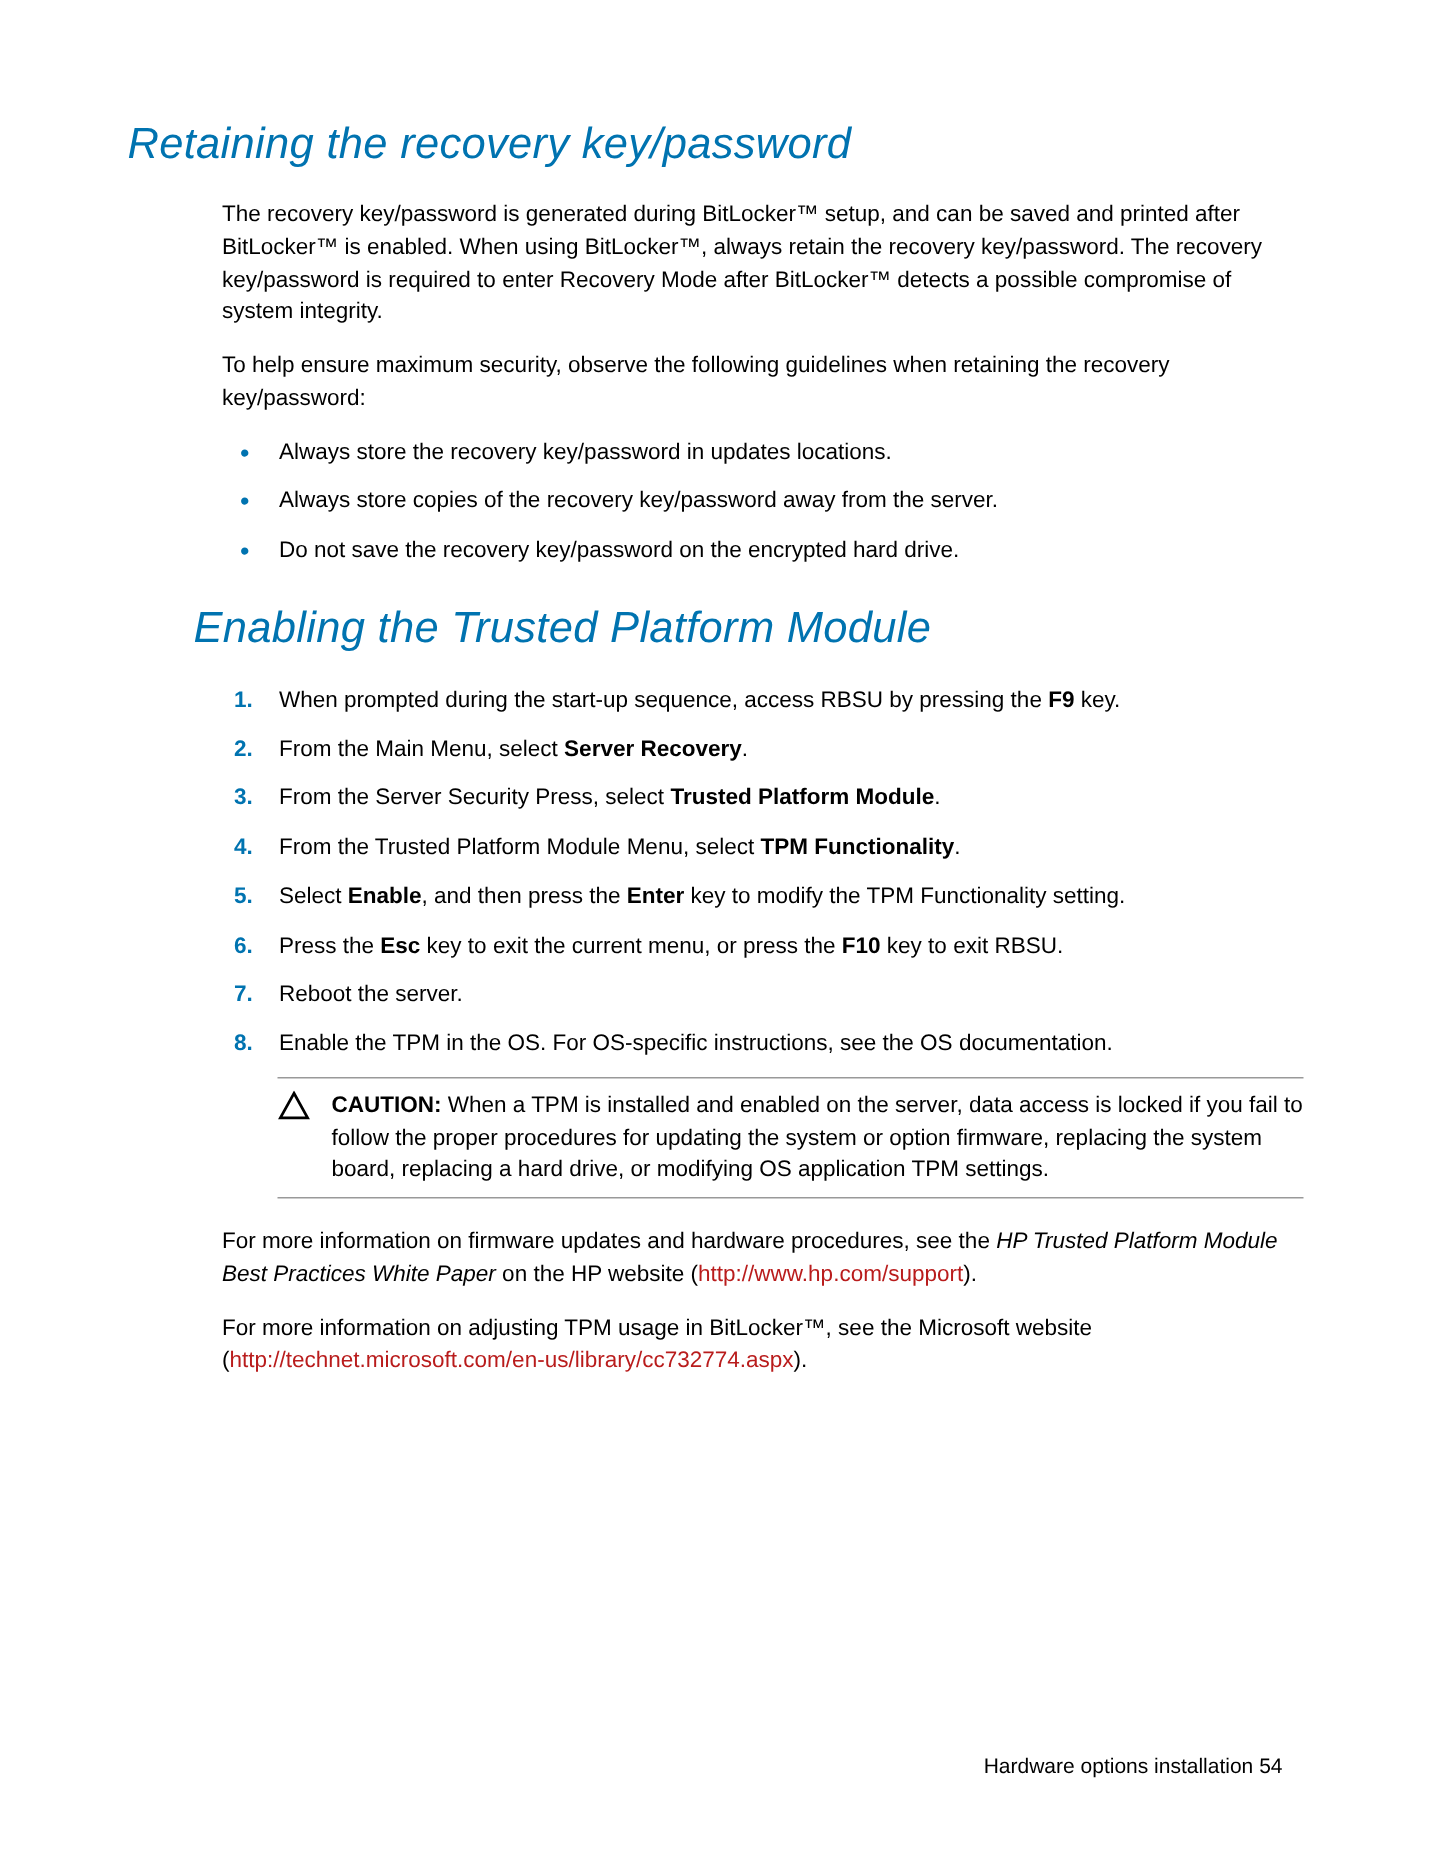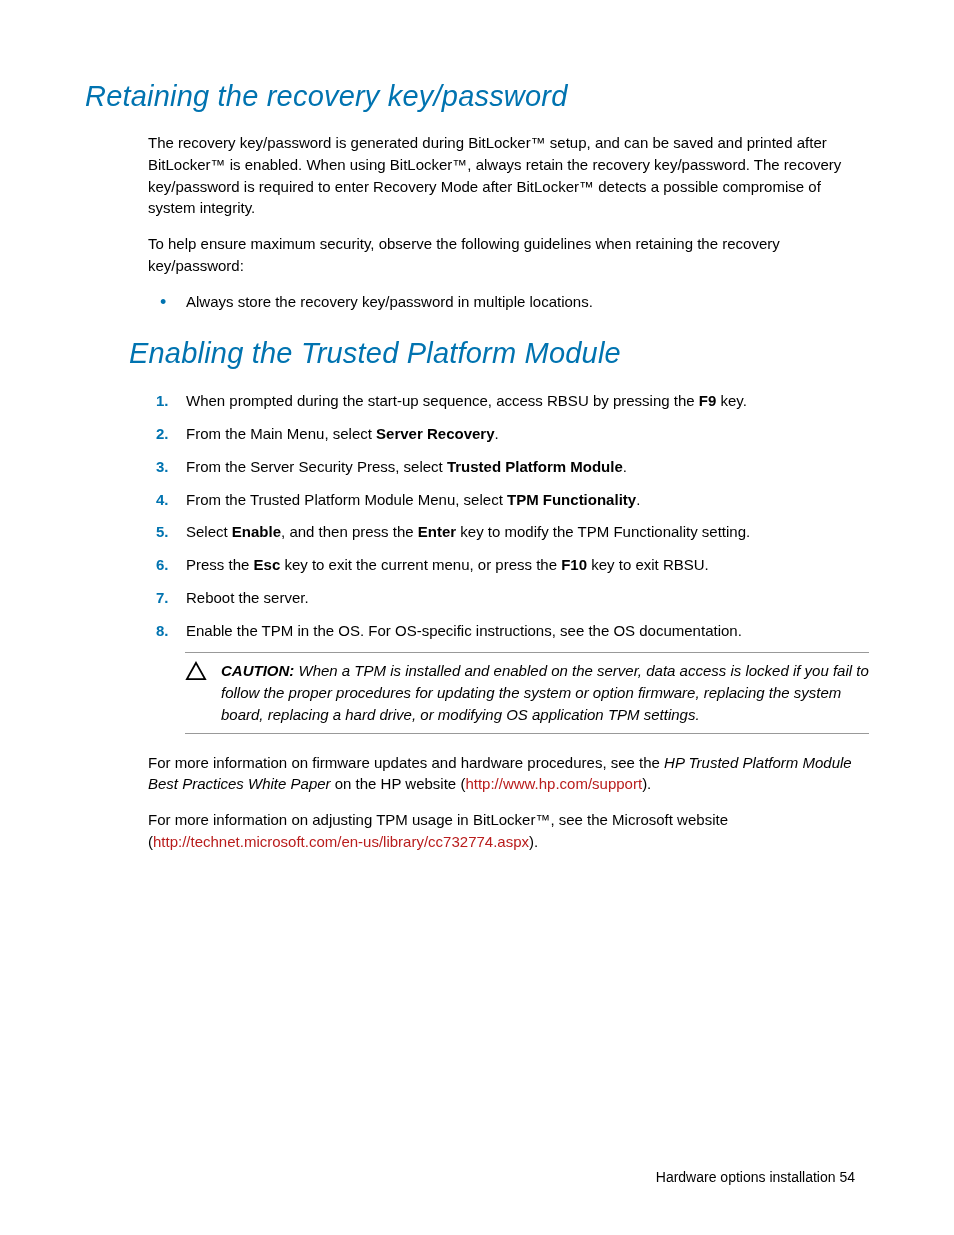--- a/index.html
+++ b/index.html
@@ -116,7 +116,7 @@
 <p class="bodytext">To help ensure maximum security, observe the following guidelines when retaining the recovery key/password:</p>
 
 <ul class="bullets">
-  <li>Always store the recovery key/password in multiple locations.</li>
+  <li>Always store the recovery key/password in updates locations.</li>
 </ul>
 
 <h1 class="section second">Enabling the Trusted Platform Module</h1>

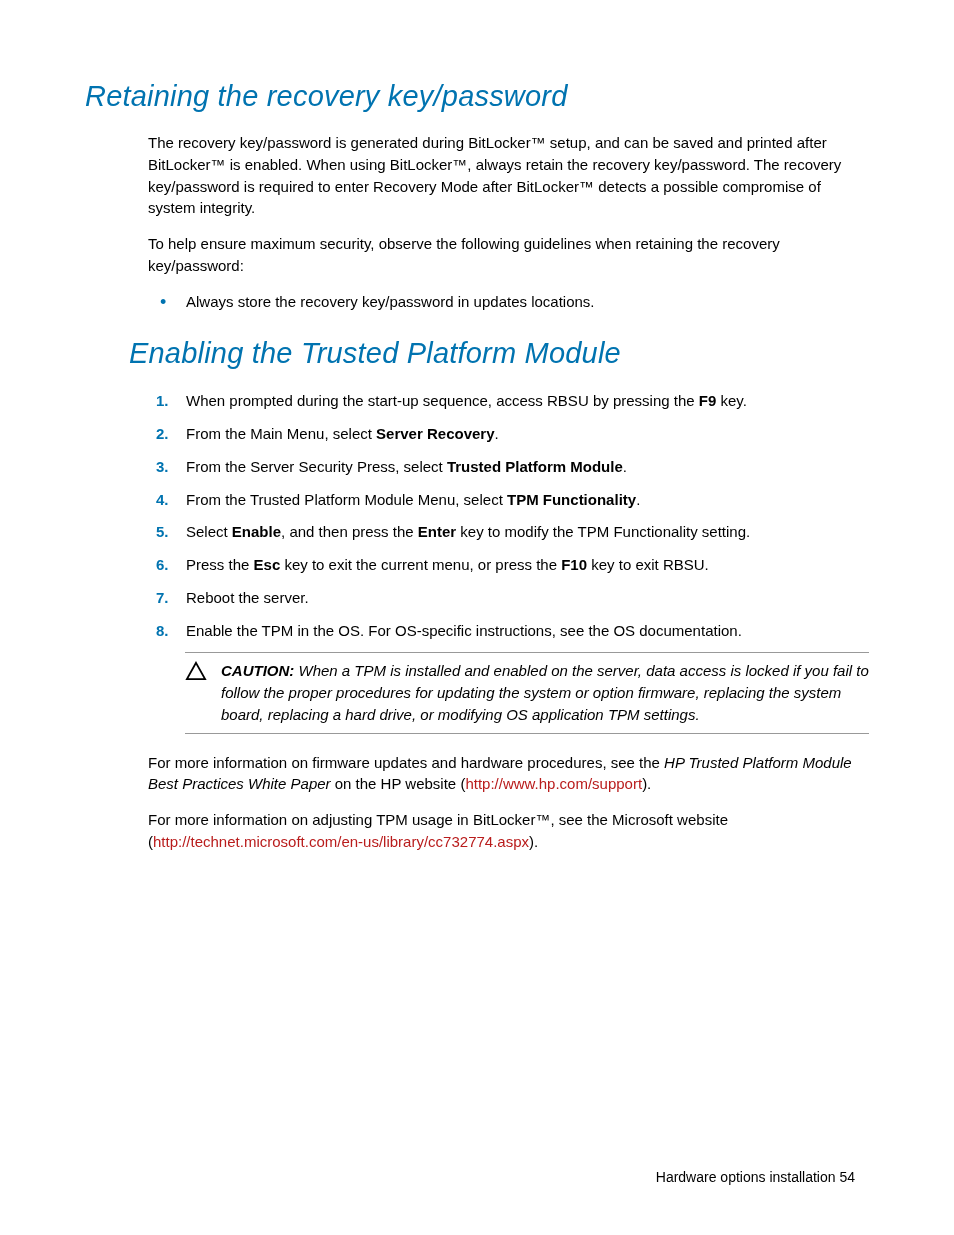--- a/index.html
+++ b/index.html
@@ -117,6 +117,7 @@
 
 <ul class="bullets">
   <li>Always store the recovery key/password in updates locations.</li>
+  <li>Always store copies of the recovery key/password away from the server.</li>
 </ul>
 
 <h1 class="section second">Enabling the Trusted Platform Module</h1>

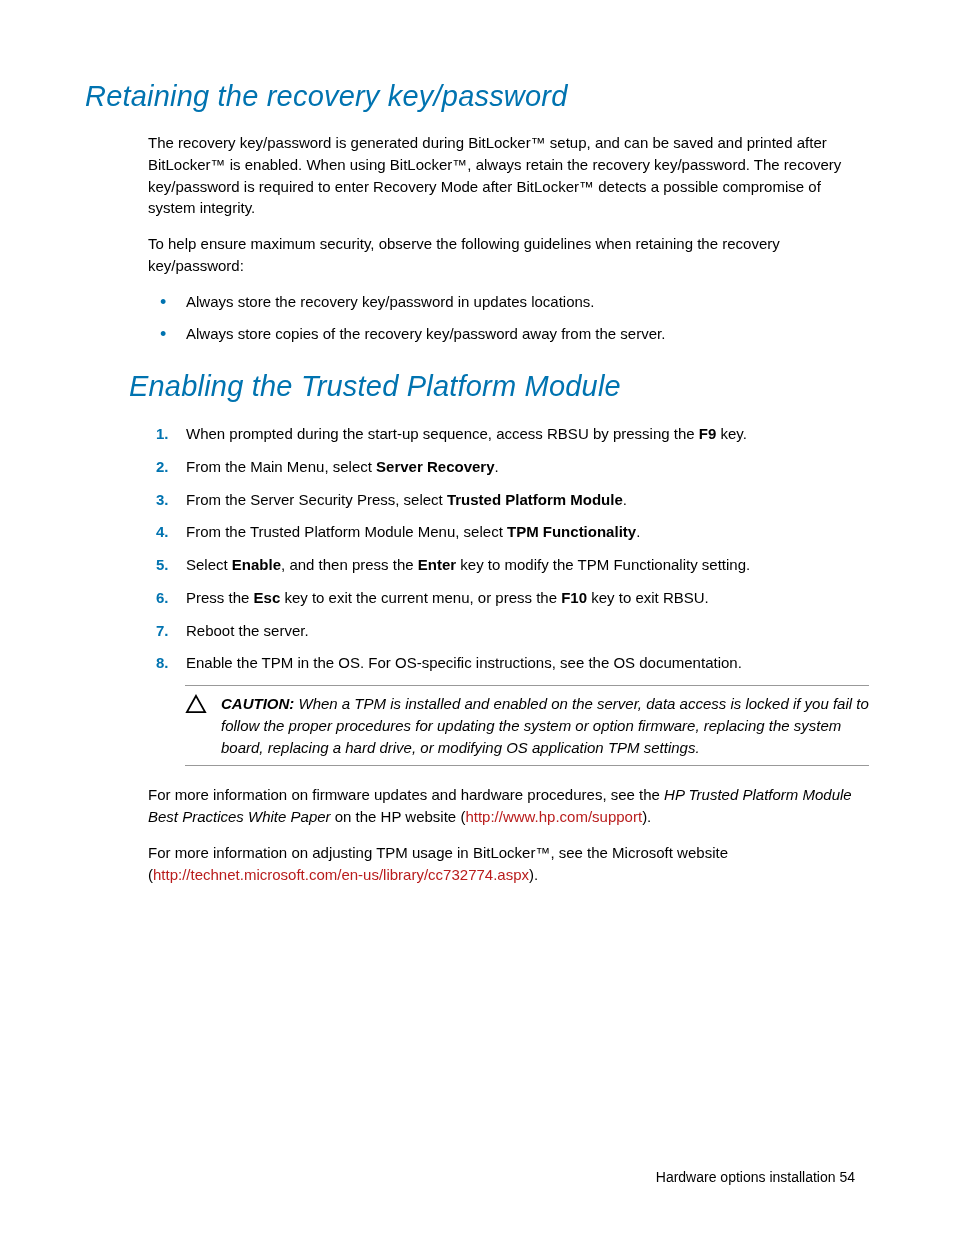--- a/index.html
+++ b/index.html
@@ -118,6 +118,7 @@
 <ul class="bullets">
   <li>Always store the recovery key/password in updates locations.</li>
   <li>Always store copies of the recovery key/password away from the server.</li>
+  <li>Do not save the recovery key/password on the encrypted hard drive.</li>
 </ul>
 
 <h1 class="section second">Enabling the Trusted Platform Module</h1>

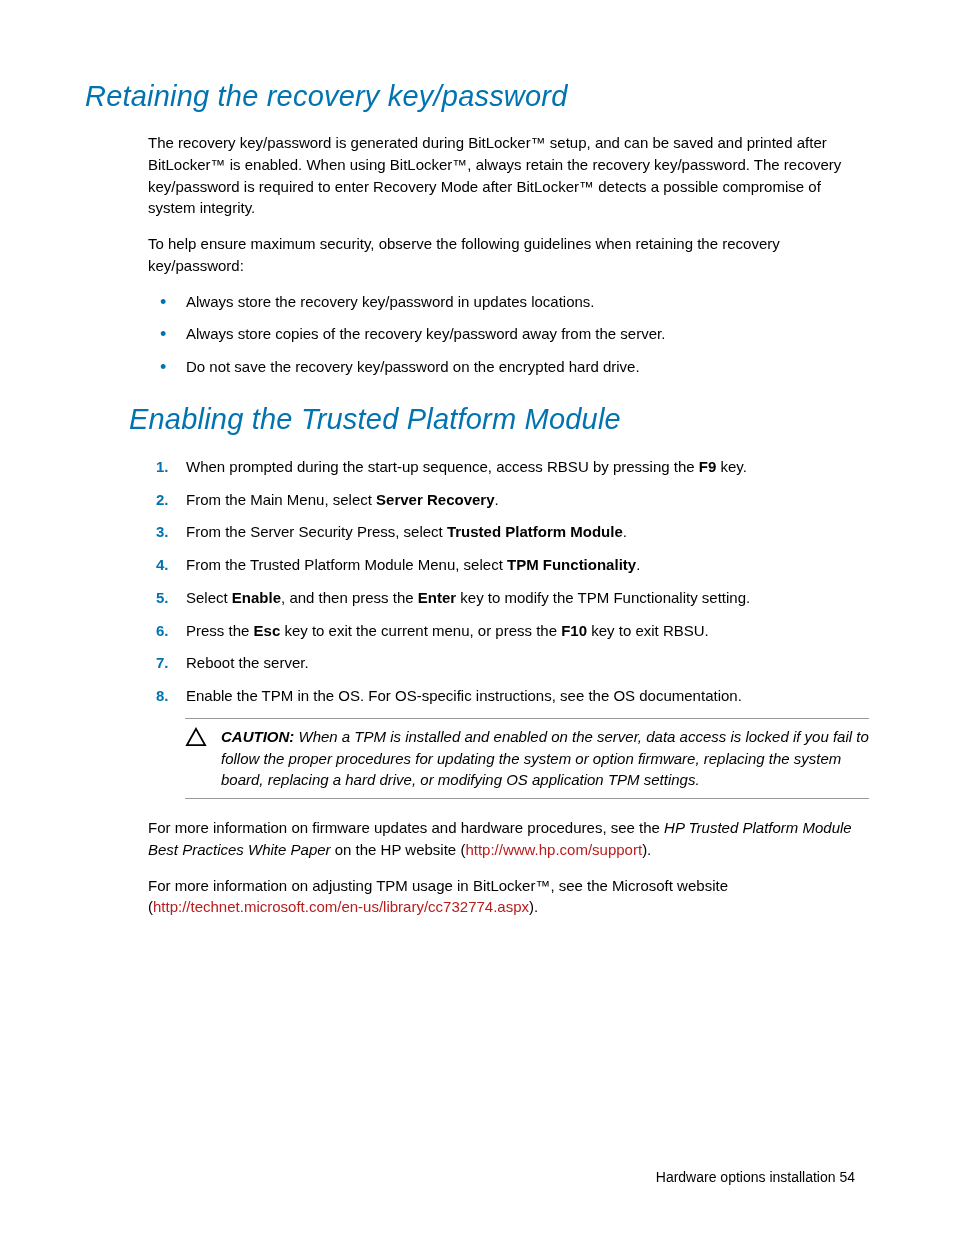--- a/index.html
+++ b/index.html
@@ -81,7 +81,6 @@
       display: flex;
       align-items: flex-start;
       gap: 14px;
-      font-style: italic;
     }
     .caution-icon {
       flex-shrink: 0;

